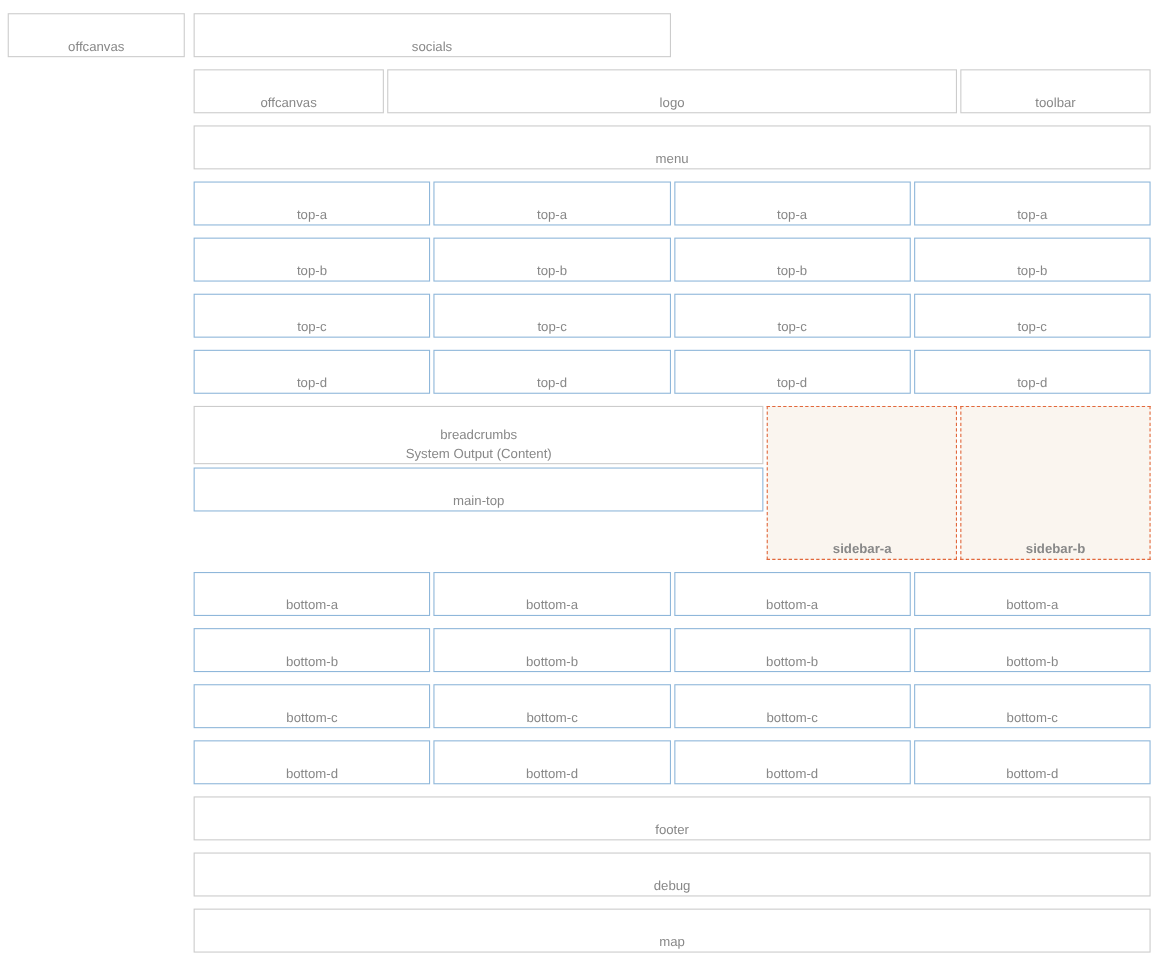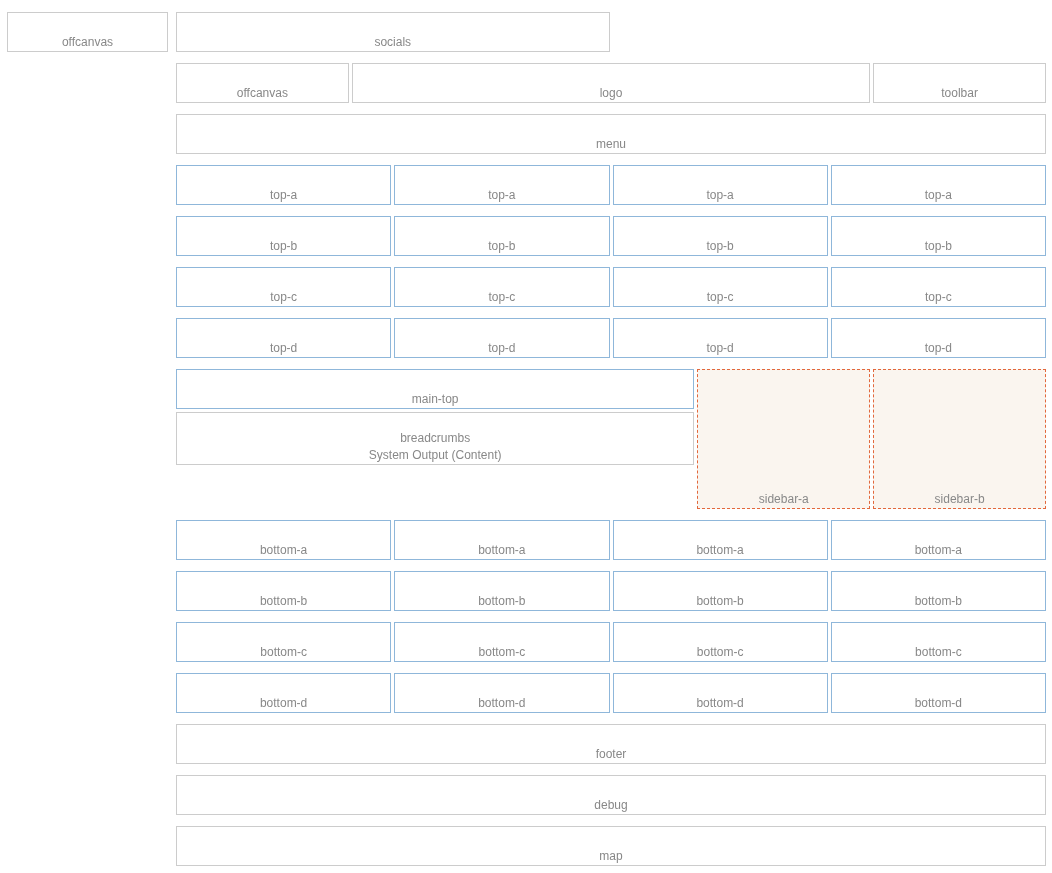--- a/index.html
+++ b/index.html
@@ -171,13 +171,13 @@
 
     <div class="row main-row">
       <div class="main-left">
-        <div class="box blue main-top-box">
-          <span>main-top</span>
-        </div>
         <div class="box breadcrumbs-box">
           <span>breadcrumbs</span>
           <span>System Output (Content)</span>
         </div>
+        <div class="box blue main-top-box">
+          <span>main-top</span>
+        </div>
       </div>
       <div class="box sidebar-box full-height">
         <span>sidebar-a</span>

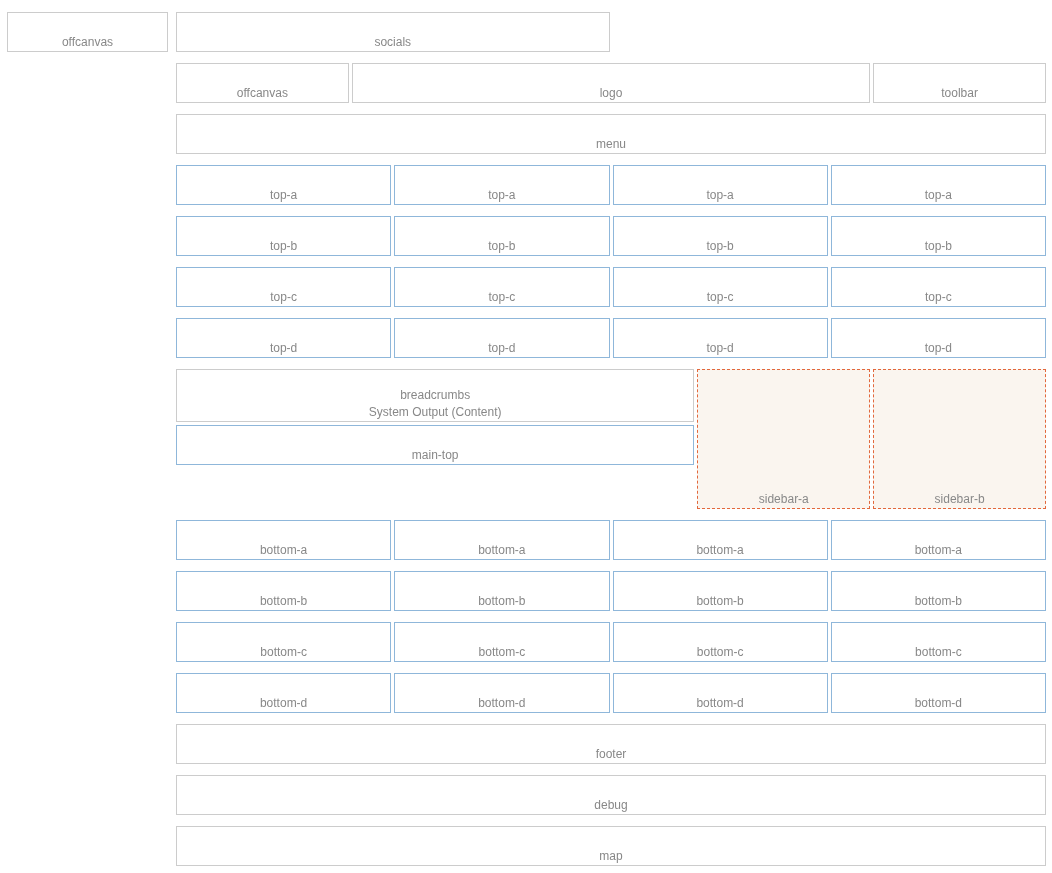--- a/index.html
+++ b/index.html
@@ -72,7 +72,7 @@
   .breadcrumbs-box { flex: none; height: 53px; }
   .main-bottom-box { flex: 1; height: auto; }
 
-  .full-height { height: 100%; }
+  .full-height { height: 100%; font-weight: bold; }
 </style>
 </head>
 <body>

